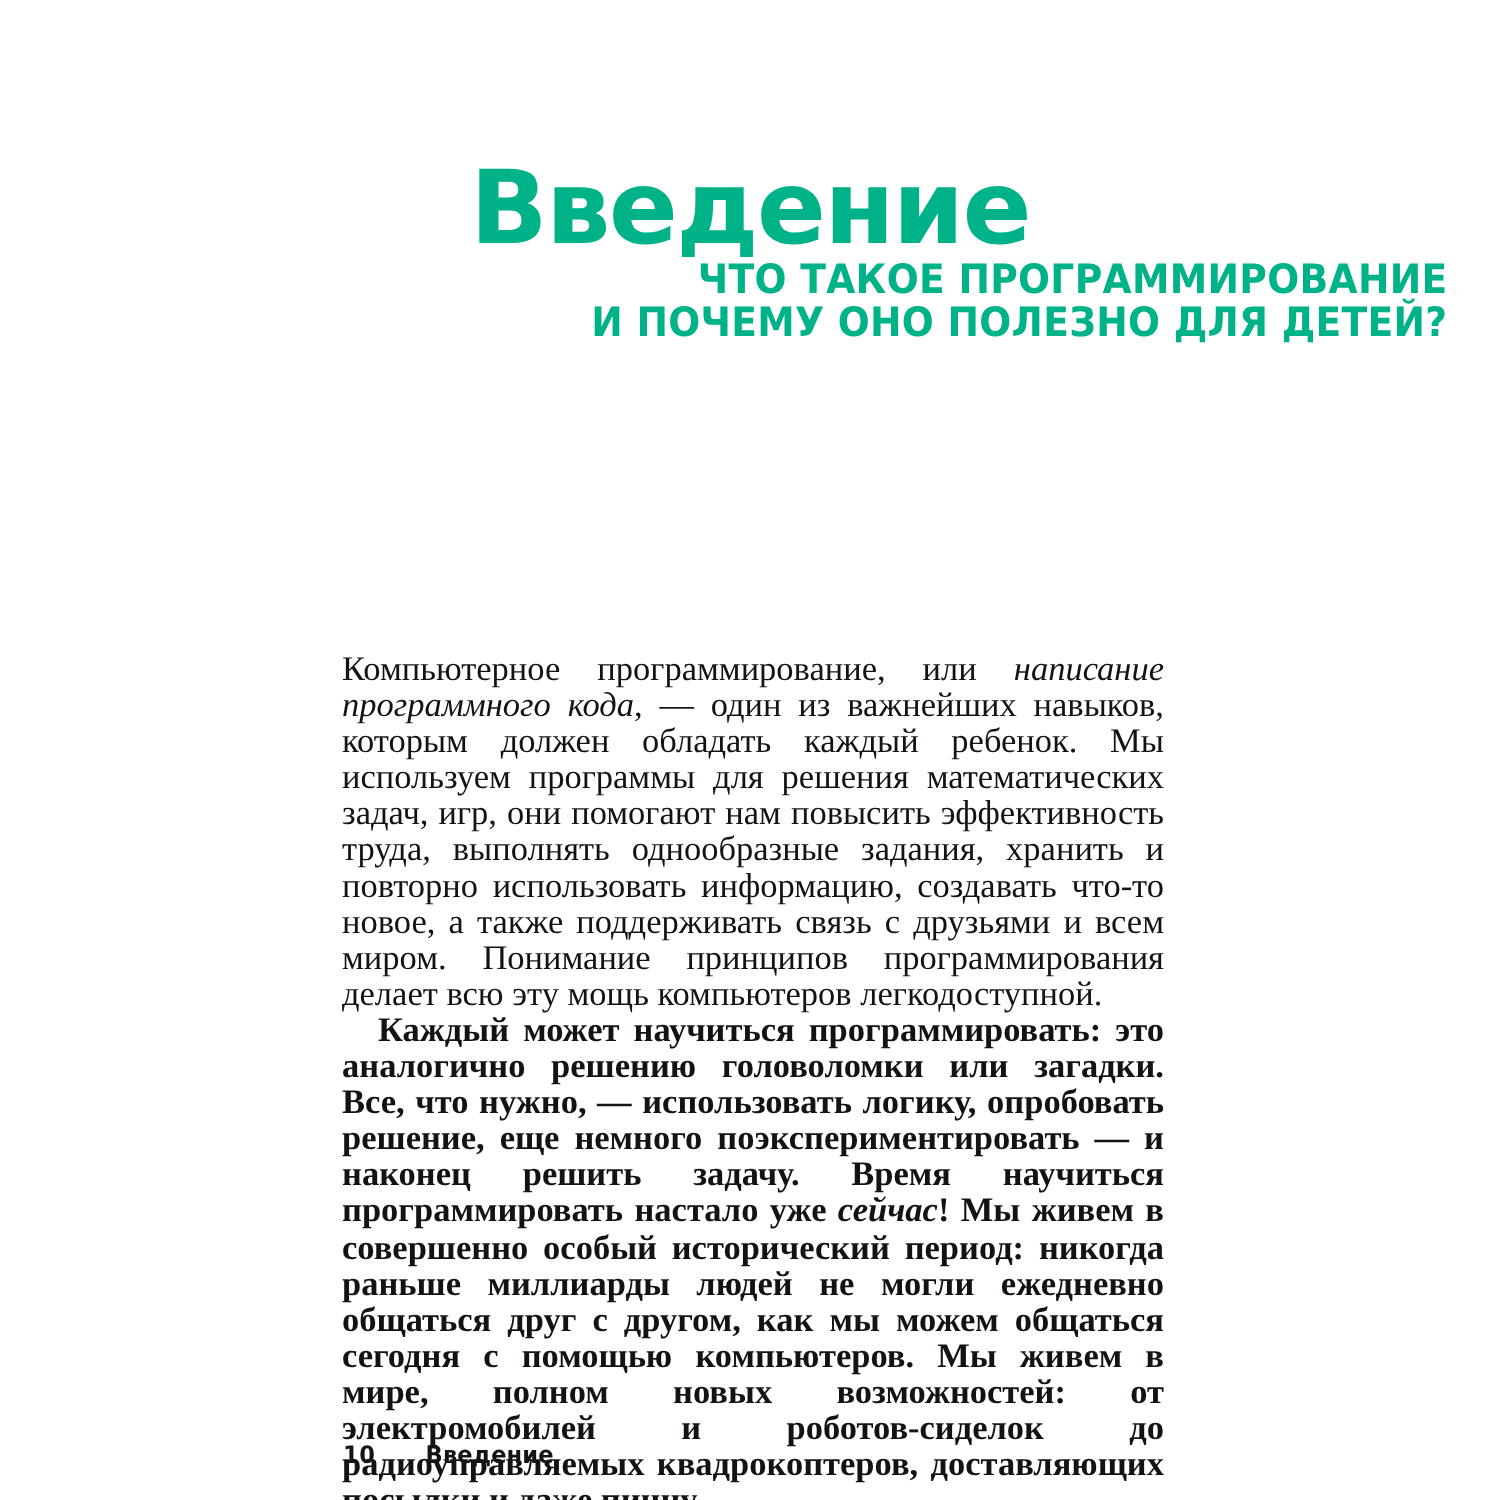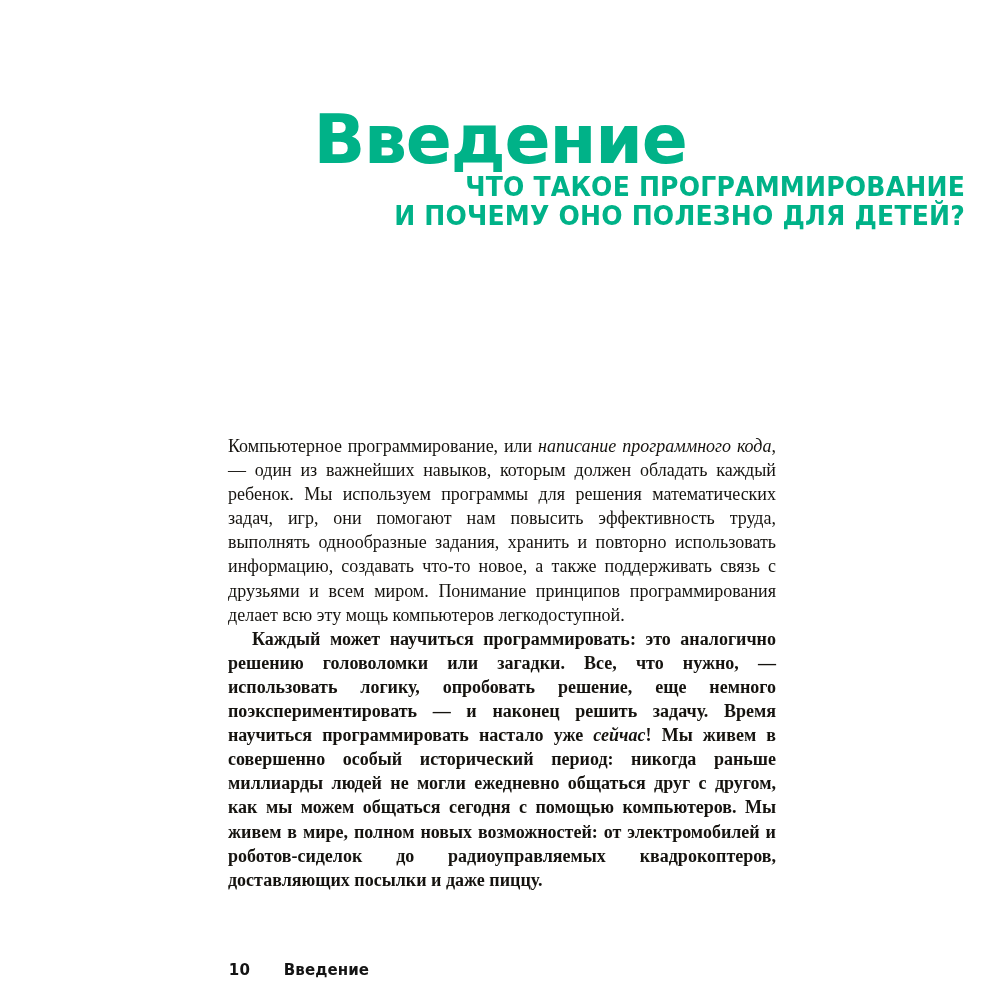--- a/index.html
+++ b/index.html
@@ -71,7 +71,7 @@
   .para {
     margin: 0;
     font-family: "Liberation Serif", "DejaVu Serif", serif;
-    font-size: 18px;
+    font-size: 23px;
     line-height: 24.1px;
     color: #15130f;
     text-align: justify;

